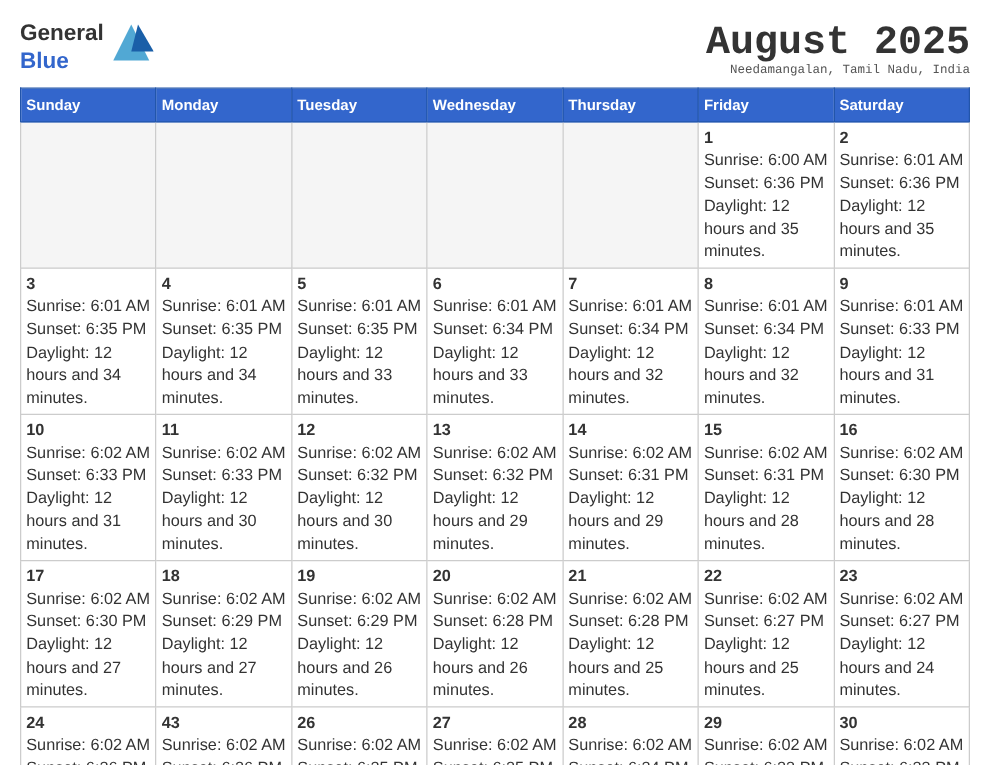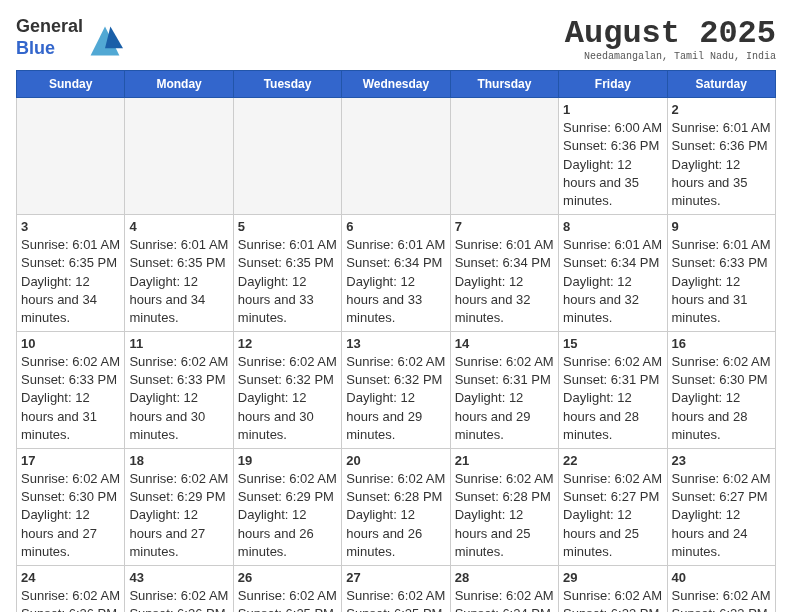--- a/index.html
+++ b/index.html
@@ -18,7 +18,7 @@
     }
     .logo {
       display: flex;
-      align-items: flex-end;
+      align-items: flex-start;
       gap: 2px;
     }
     .logo-text {

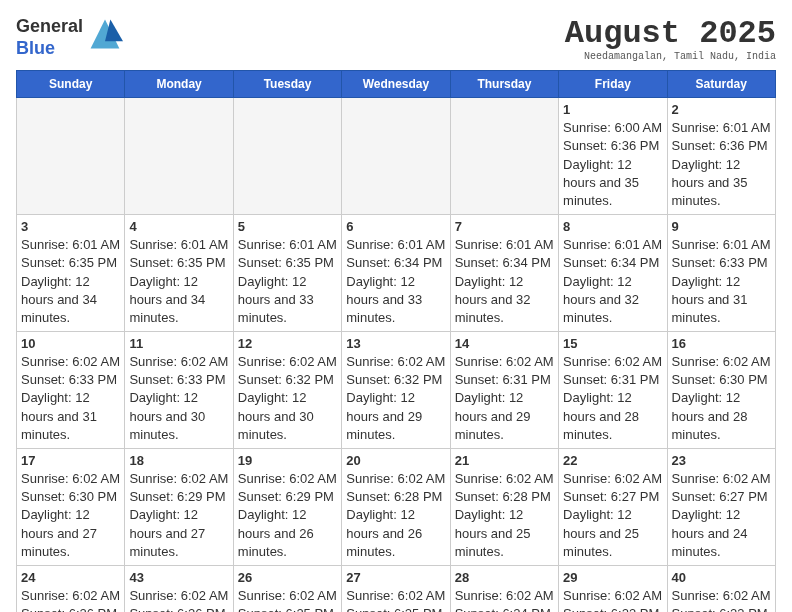--- a/index.html
+++ b/index.html
@@ -60,7 +60,7 @@
       font-size: 12px;
       font-weight: bold;
       padding: 6px 4px;
-      text-align: center;
+      text-align: left;
       border: 1px solid #2255aa;
     }
     .calendar td {

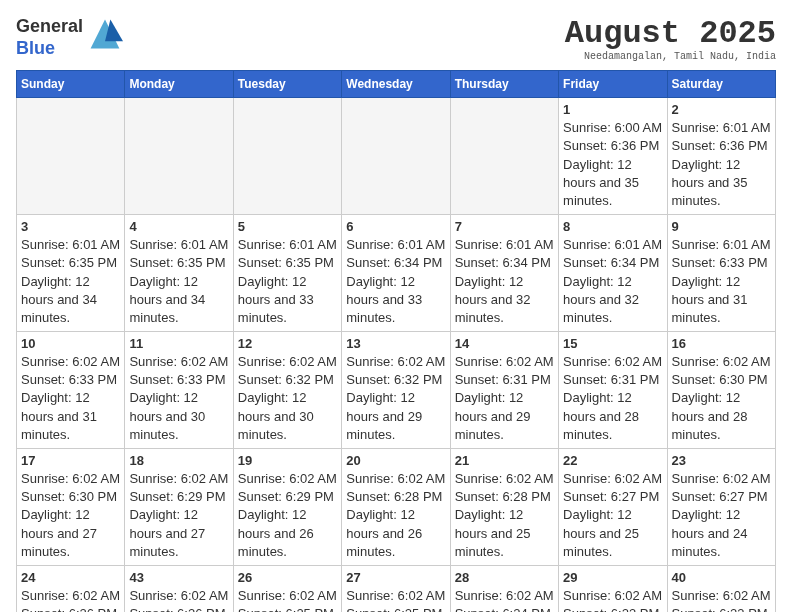--- a/index.html
+++ b/index.html
@@ -313,7 +313,7 @@
 Daylight: 12 hours and 21 minutes.</div>
         </td>
         <td>
-          <span class="day-number">40</span>
+          <span class="day-number">30</span>
           <div class="day-info">Sunrise: 6:02 AM
 Sunset: 6:23 PM
 Daylight: 12 hours and 20 minutes.</div>

